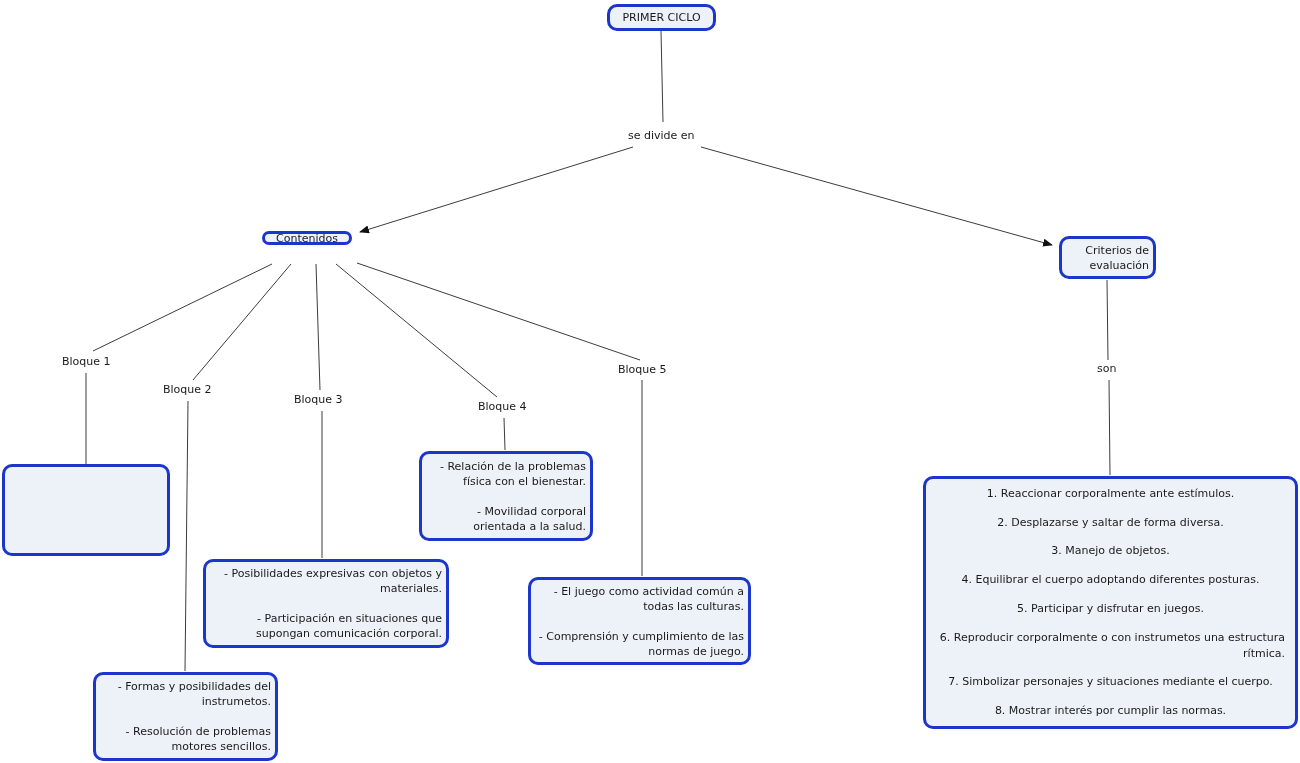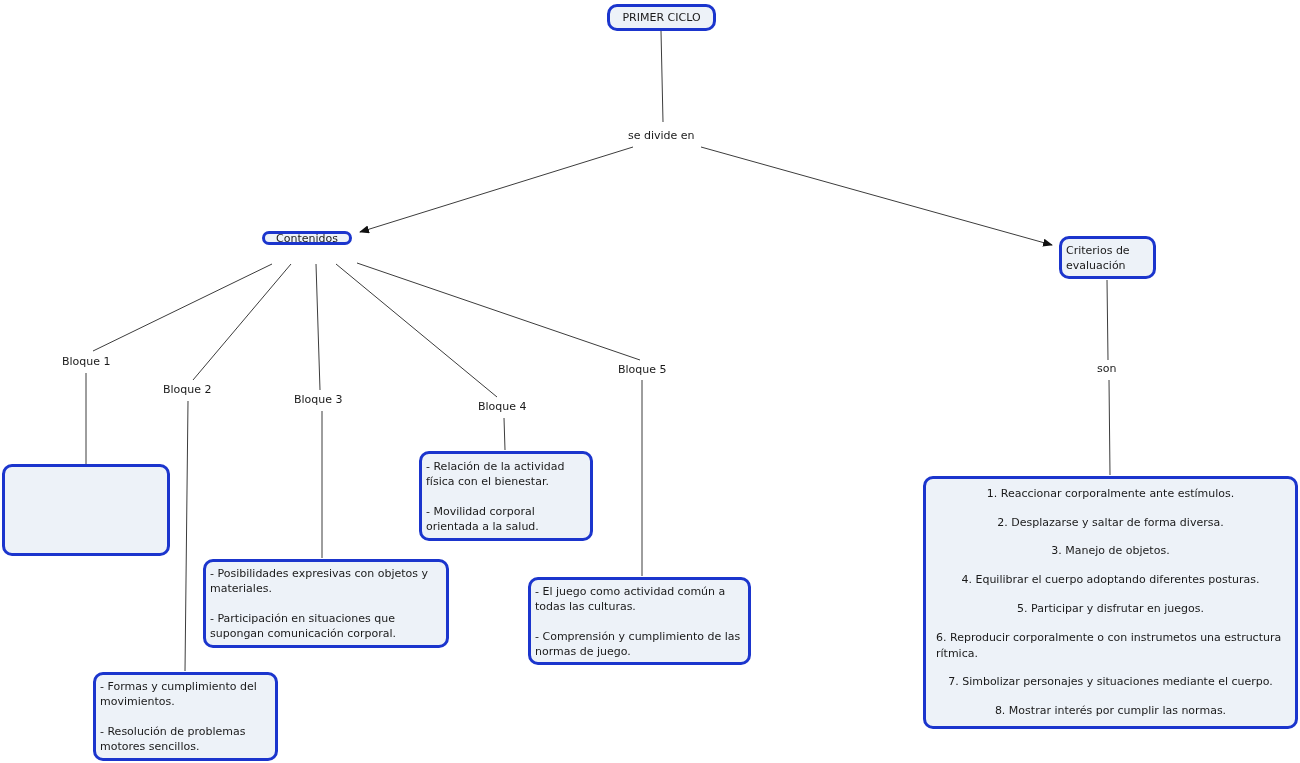--- a/index.html
+++ b/index.html
@@ -29,7 +29,7 @@
     flex-direction: column;
     align-items: center;
     justify-content: center;
-    text-align: left;
+    text-align: right;
     line-height: 15px;
     padding: 2px 4px;
   }

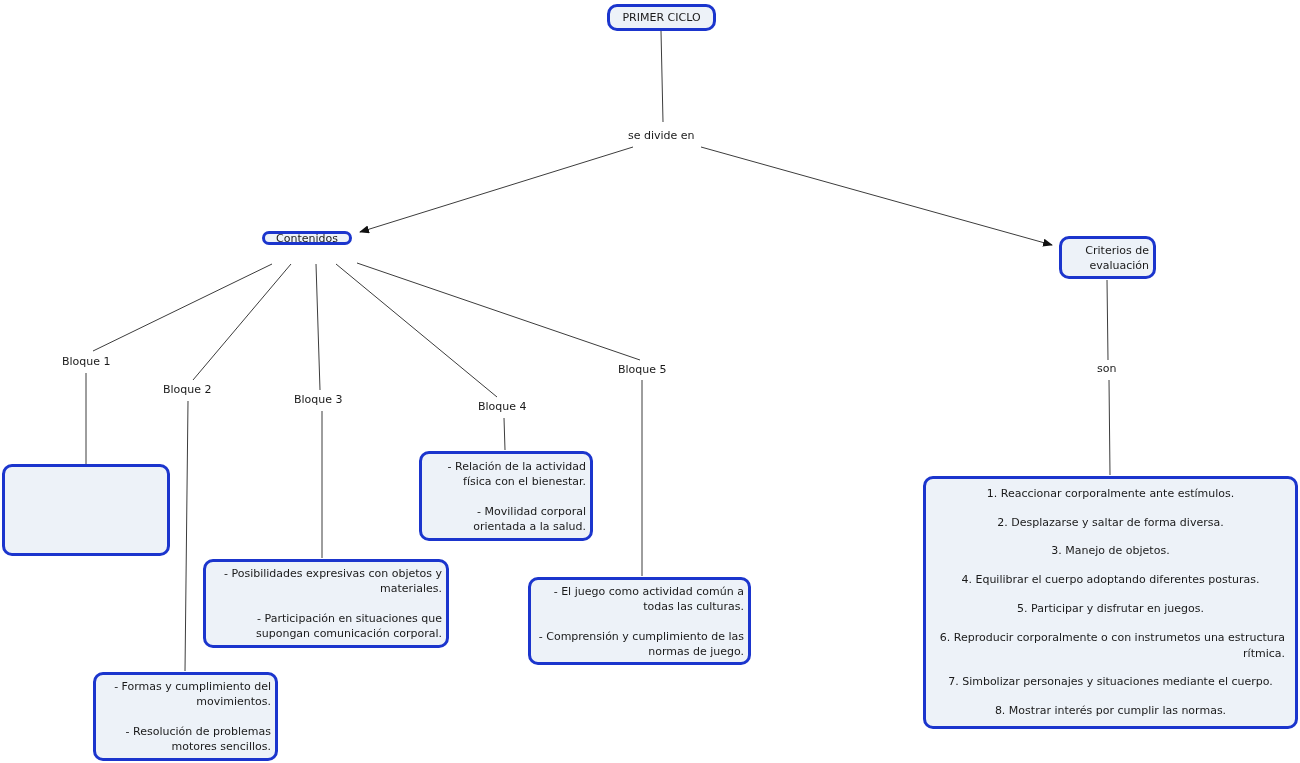--- a/index.html
+++ b/index.html
@@ -111,7 +111,7 @@
   </div>
 
   <div class="node" style="left:419px; top:451px; width:174px; height:90px;">
-    <div class="para">- Relación de la actividad física con el bienestar.</div>
+    <div class="para">- Relación de la problemas física con el bienestar.</div>
     <div class="para">- Movilidad corporal orientada a la salud.</div>
   </div>
 

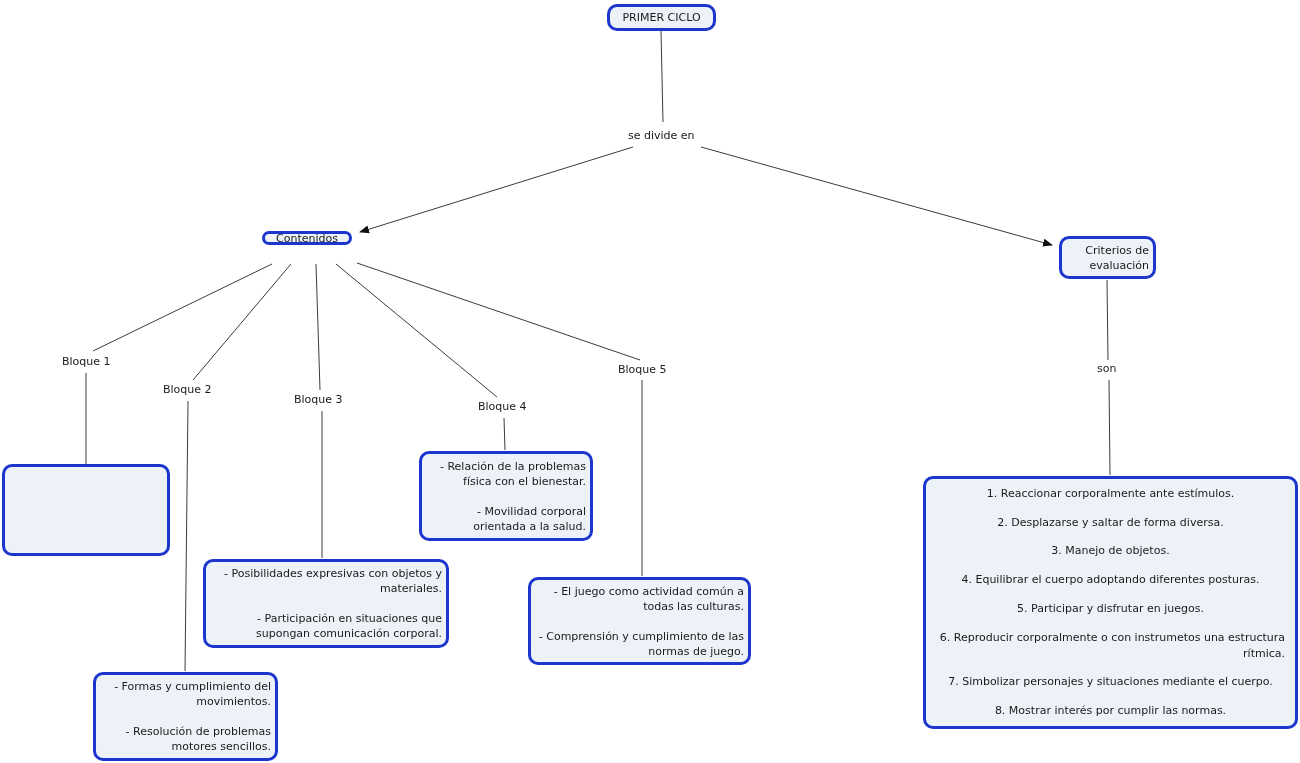--- a/index.html
+++ b/index.html
@@ -101,7 +101,7 @@
   </div>
 
   <div class="node" style="left:93px; top:672px; width:185px; height:89px;">
-    <div class="para">- Formas y cumplimiento del movimientos.</div>
+    <div class="para">- Formas y posibilidades del instrumetos.</div>
     <div class="para">- Resolución de problemas motores sencillos.</div>
   </div>
 

